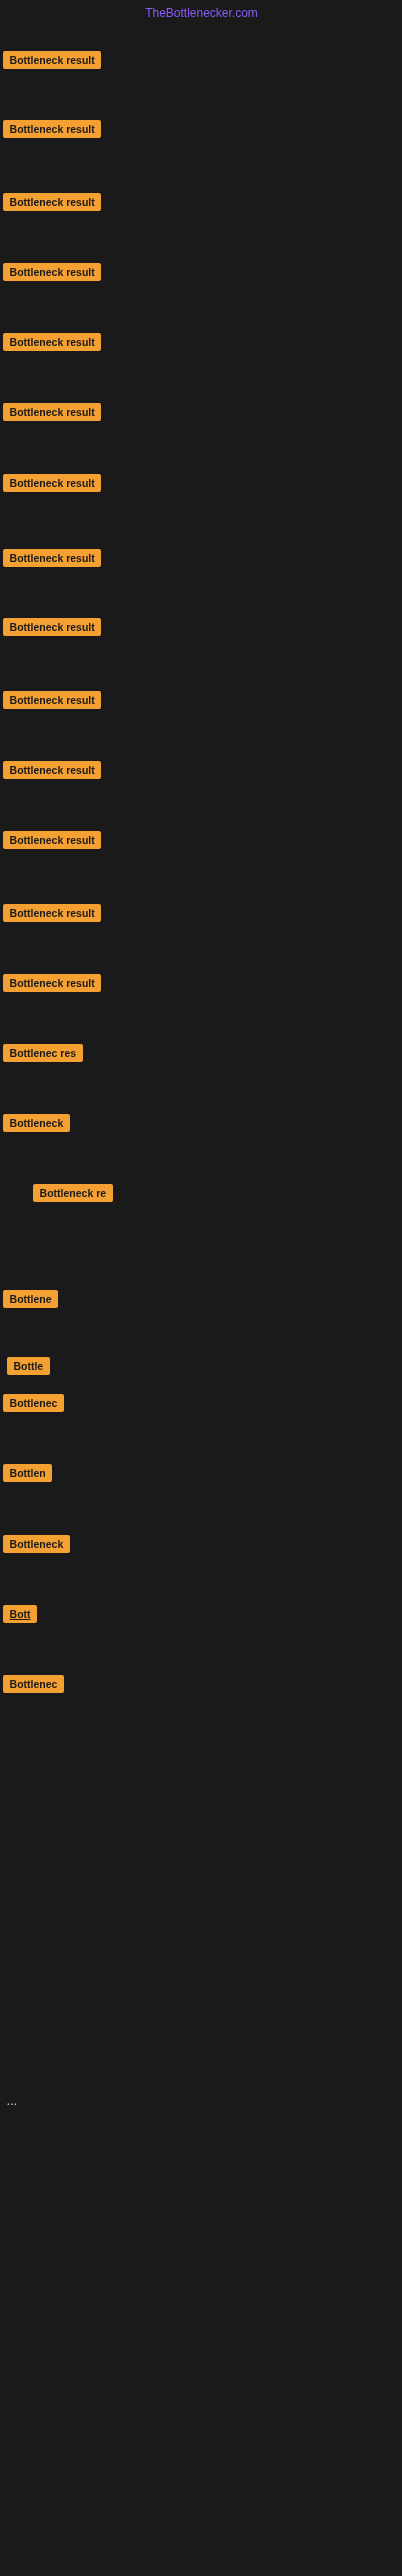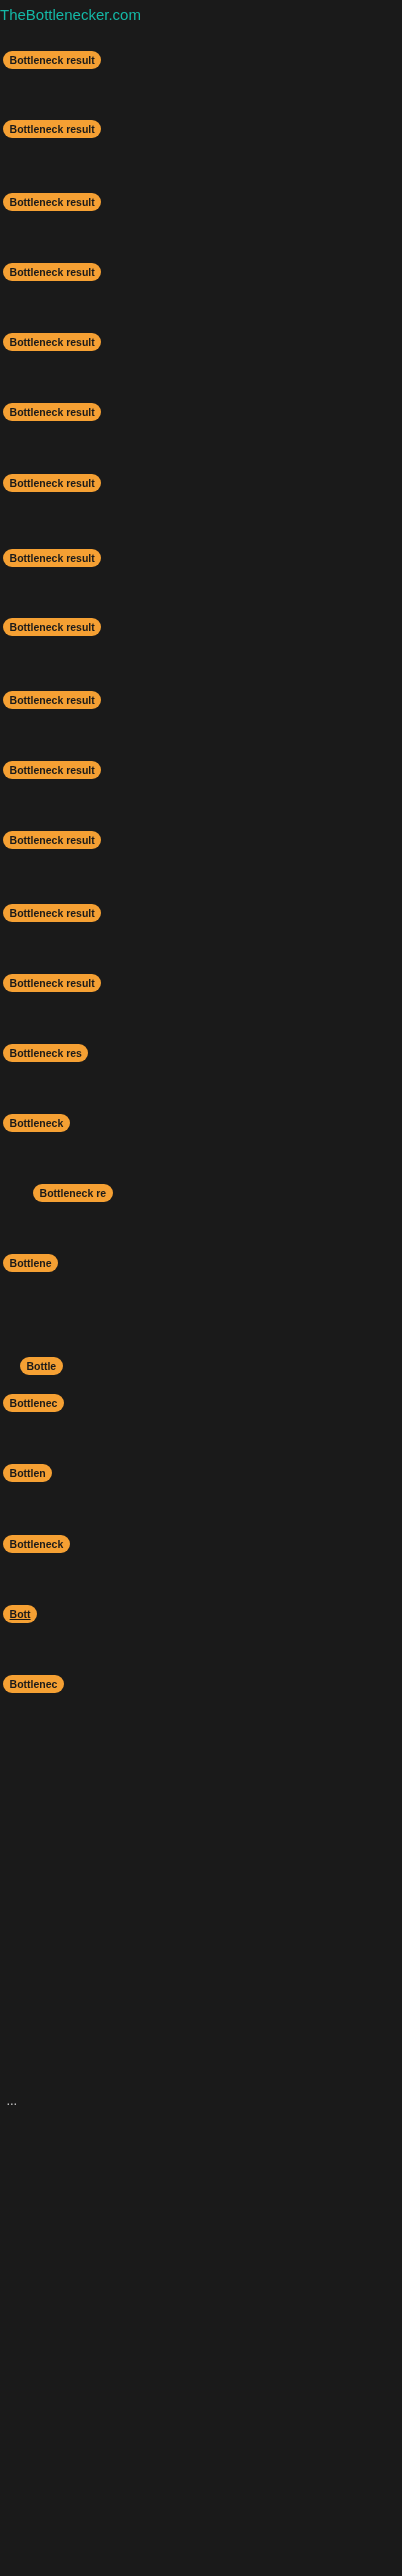--- a/index.html
+++ b/index.html
@@ -17,9 +17,9 @@
     }
 
     .site-title {
-      text-align: left;
-      color: #14b8a6;
-      font-size: 15px;
+      text-align: center;
+      color: #8b5cf6;
+      font-size: 12px;
       padding: 6.4px 0;
       font-weight: normal;
     }

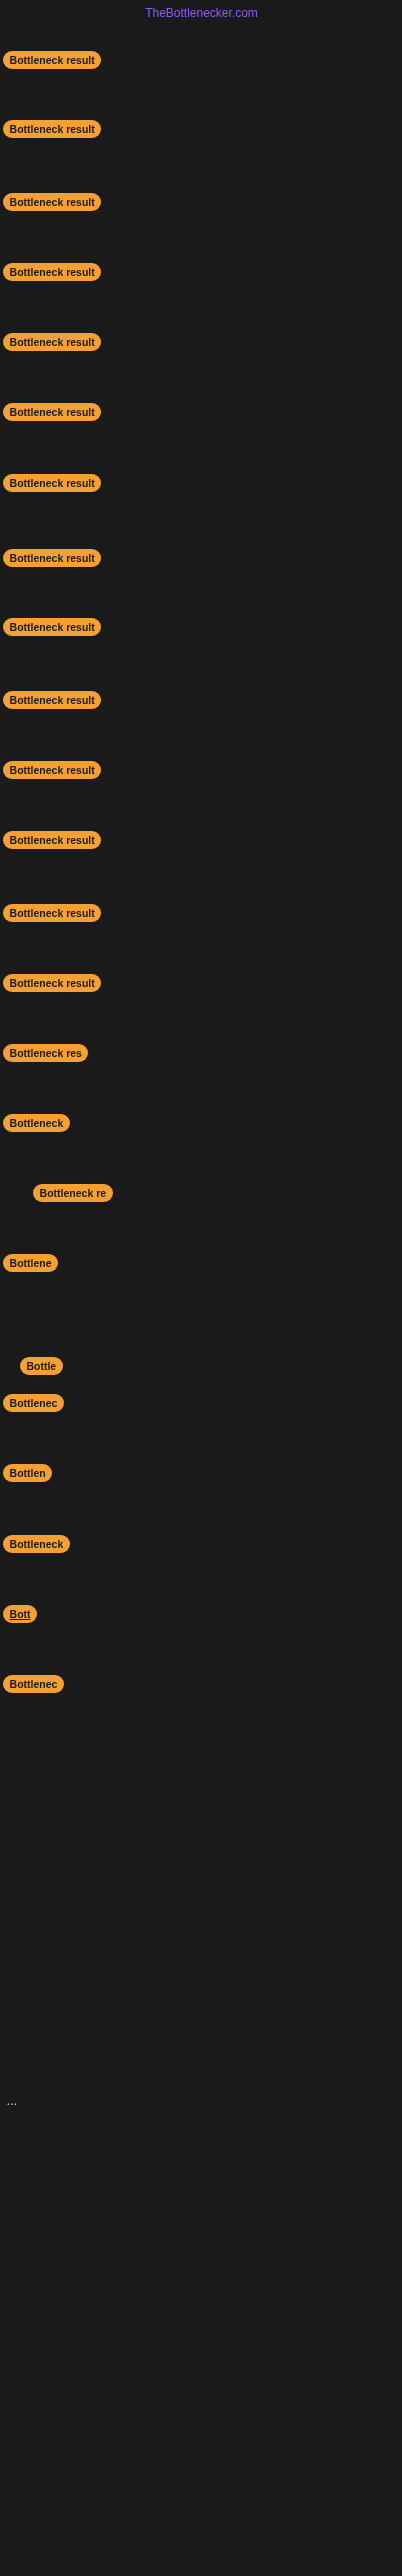--- a/index.html
+++ b/index.html
@@ -36,7 +36,7 @@
       font-size: 10.5px;
       font-weight: bold;
       padding: 3.2px 6.4px;
-      border-radius: 9px;
+      border-radius: 2px;
       white-space: nowrap;
       overflow: hidden;
     }

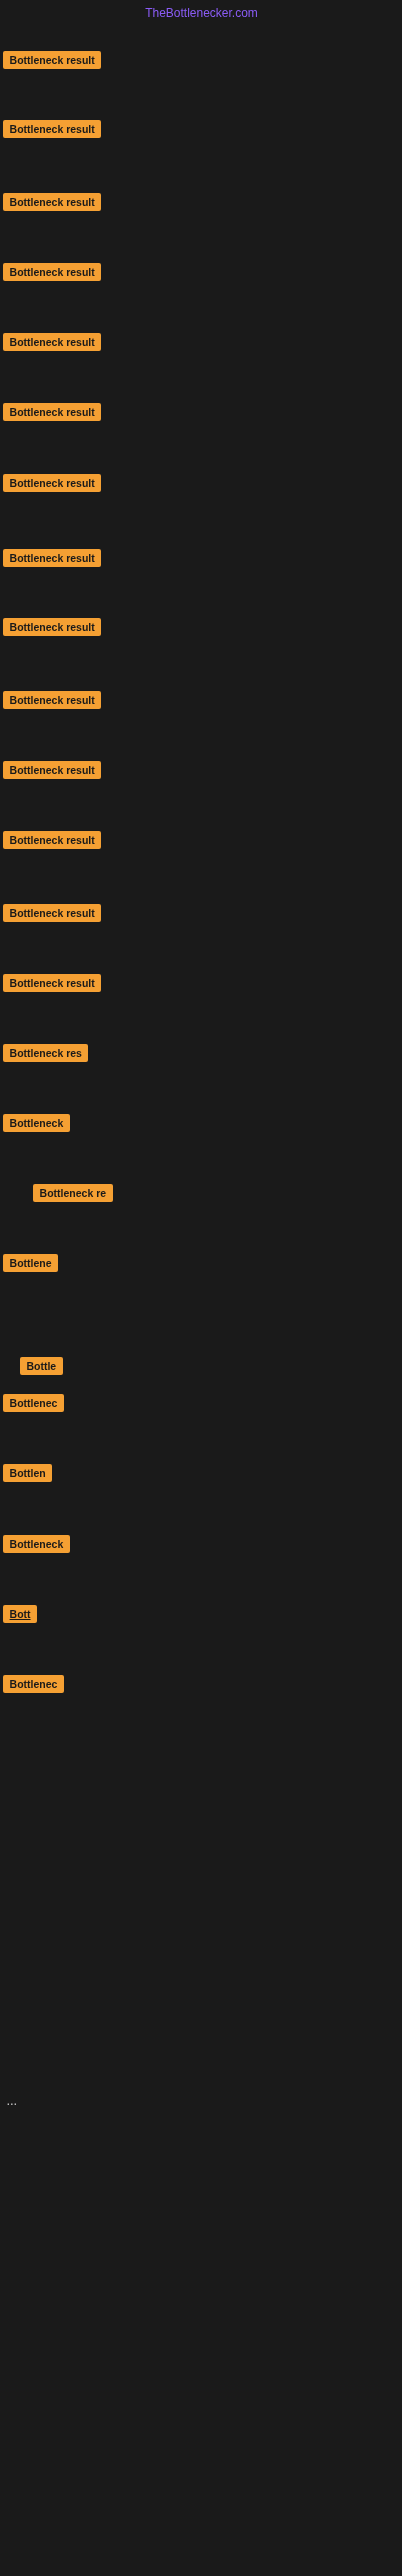--- a/index.html
+++ b/index.html
@@ -79,7 +79,7 @@
 <div class="bottleneck-item" style="position: absolute; top: 826px; left: 3.2px;"><span class="bottleneck-label" style="max-width: 105px;">Bottleneck result</span></div>
 <div class="bottleneck-item" style="position: absolute; top: 899px; left: 3.2px;"><span class="bottleneck-label" style="max-width: 105px;">Bottleneck result</span></div>
 <div class="bottleneck-item" style="position: absolute; top: 969px; left: 3.2px;"><span class="bottleneck-label" style="max-width: 105px;">Bottleneck result</span></div>
-<div class="bottleneck-item" style="position: absolute; top: 1039px; left: 3.2px;"><span class="bottleneck-label" style="max-width: 89px;">Bottleneck res</span></div>
+<div class="bottleneck-item" style="position: absolute; top: 1039px; left: 3.2px;"><span class="bottleneck-label" style="max-width: 89px;">Bottlenec res</span></div>
 <div class="bottleneck-item" style="position: absolute; top: 1109px; left: 3.2px;"><span class="bottleneck-label" style="max-width: 68px;">Bottleneck</span></div>
 <div class="bottleneck-item" style="position: absolute; top: 1179px; left: 3.2px; padding-left: 30px;"><span class="bottleneck-label" style="max-width: 81px;">Bottleneck re</span></div>
 <div class="bottleneck-item" style="position: absolute; top: 1249px; left: 3.2px;"><span class="bottleneck-label" style="max-width: 60px;">Bottlene</span></div>

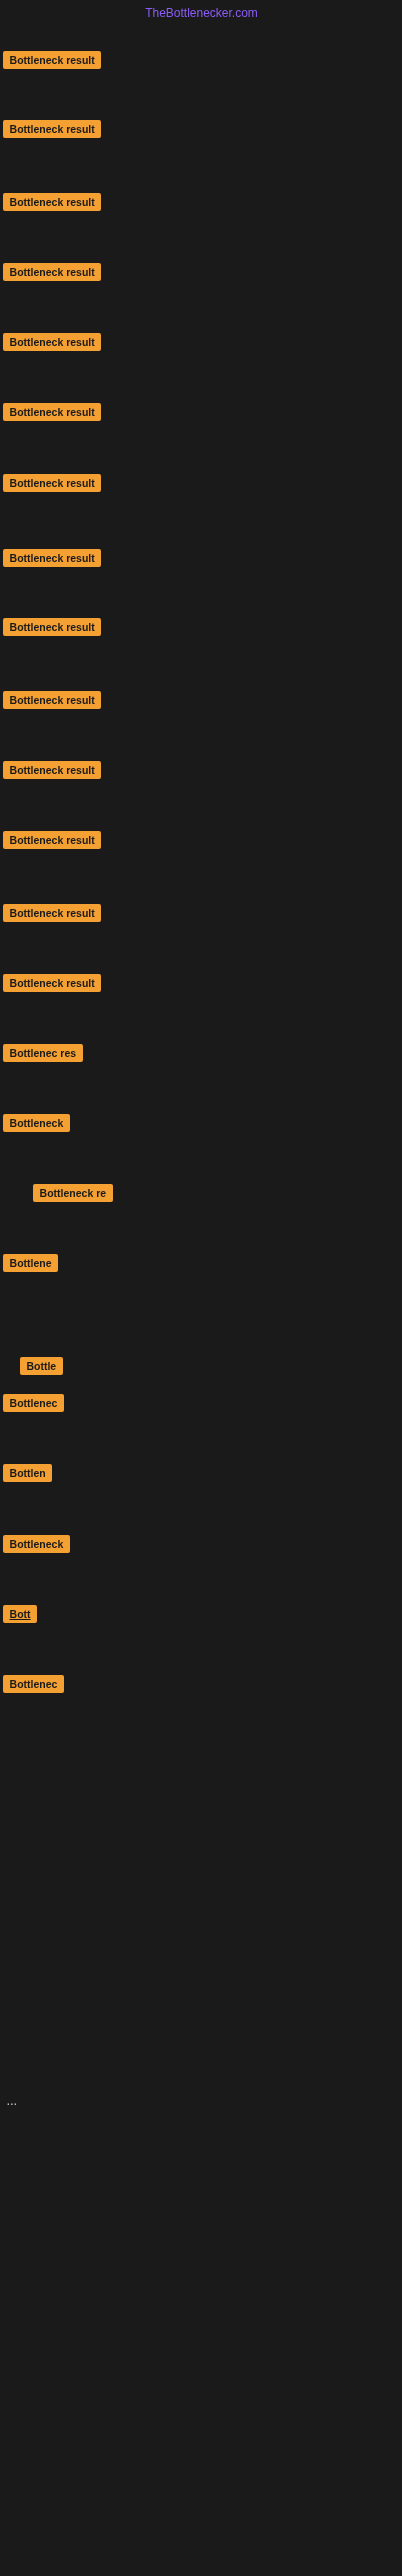--- a/index.html
+++ b/index.html
@@ -82,7 +82,7 @@
 <div class="bottleneck-item" style="position: absolute; top: 1039px; left: 3.2px;"><span class="bottleneck-label" style="max-width: 89px;">Bottlenec res</span></div>
 <div class="bottleneck-item" style="position: absolute; top: 1109px; left: 3.2px;"><span class="bottleneck-label" style="max-width: 68px;">Bottleneck</span></div>
 <div class="bottleneck-item" style="position: absolute; top: 1179px; left: 3.2px; padding-left: 30px;"><span class="bottleneck-label" style="max-width: 81px;">Bottleneck re</span></div>
-<div class="bottleneck-item" style="position: absolute; top: 1249px; left: 3.2px;"><span class="bottleneck-label" style="max-width: 60px;">Bottlene</span></div>
+<div class="bottleneck-item" style="position: absolute; top: 1249px; left: 3.2px;"><span class="bottleneck-label" style="max-width: 60px; margin-top: 36px;">Bottlene</span></div>
 <div class="bottleneck-item" style="position: absolute; top: 1319px; left: 20px; margin-top: 36px;"><span class="bottleneck-label" style="max-width: 48px;">Bottle</span></div>
 <div class="bottleneck-item" style="position: absolute; top: 1389px; left: 3.2px;"><span class="bottleneck-label" style="max-width: 64px;">Bottlenec</span></div>
 <div class="bottleneck-item" style="position: absolute; top: 1459px; left: 3.2px; text-decoration: underline;"><span class="bottleneck-label" style="max-width: 56px;">Bottlen</span></div>

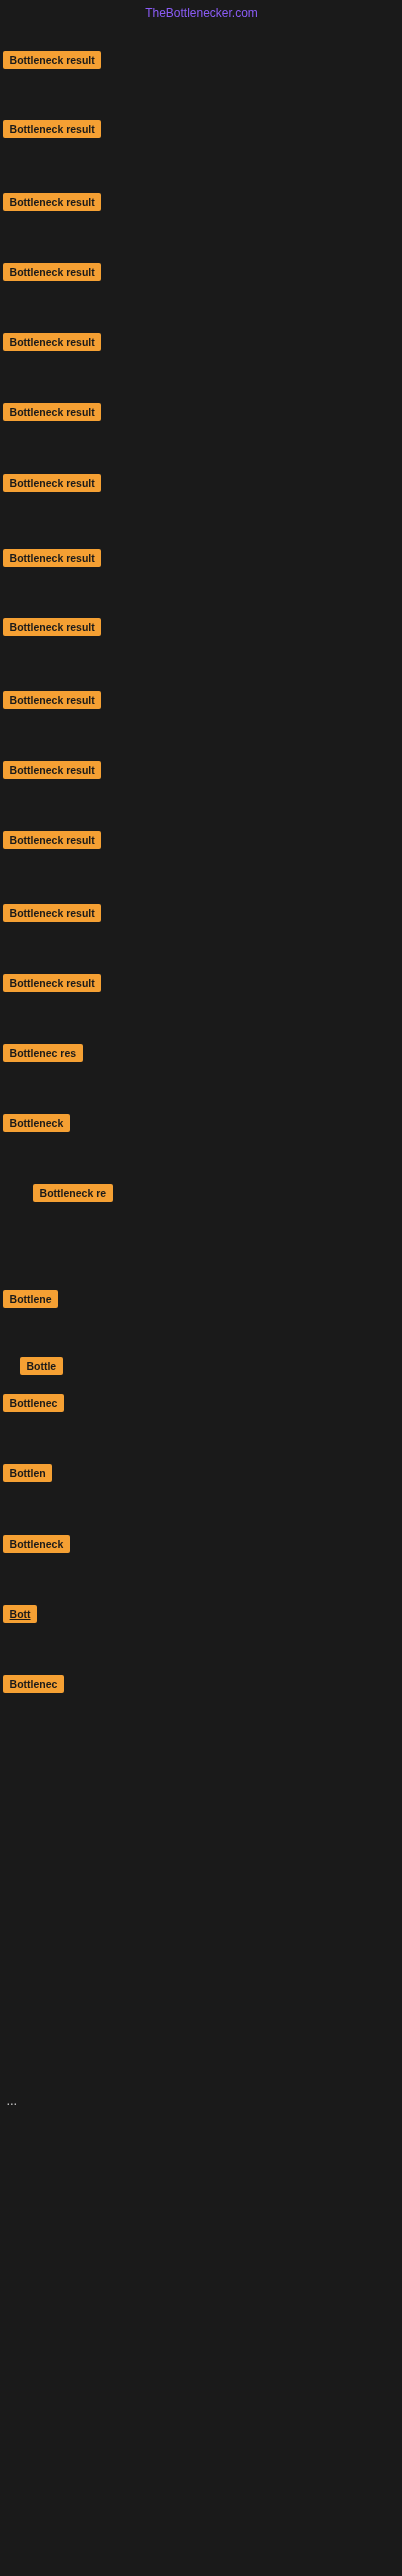--- a/index.html
+++ b/index.html
@@ -83,7 +83,7 @@
 <div class="bottleneck-item" style="position: absolute; top: 1109px; left: 3.2px;"><span class="bottleneck-label" style="max-width: 68px;">Bottleneck</span></div>
 <div class="bottleneck-item" style="position: absolute; top: 1179px; left: 3.2px; padding-left: 30px;"><span class="bottleneck-label" style="max-width: 81px;">Bottleneck re</span></div>
 <div class="bottleneck-item" style="position: absolute; top: 1249px; left: 3.2px;"><span class="bottleneck-label" style="max-width: 60px; margin-top: 36px;">Bottlene</span></div>
-<div class="bottleneck-item" style="position: absolute; top: 1319px; left: 20px; margin-top: 36px;"><span class="bottleneck-label" style="max-width: 48px;">Bottle</span></div>
+<div class="bottleneck-item" style="position: absolute; top: 1319px; left: 7px; margin-top: 36px;"><span class="bottleneck-label" style="max-width: 48px;">Bottle</span></div>
 <div class="bottleneck-item" style="position: absolute; top: 1389px; left: 3.2px;"><span class="bottleneck-label" style="max-width: 64px;">Bottlenec</span></div>
 <div class="bottleneck-item" style="position: absolute; top: 1459px; left: 3.2px; text-decoration: underline;"><span class="bottleneck-label" style="max-width: 56px;">Bottlen</span></div>
 <div class="bottleneck-item" style="position: absolute; top: 1530px; left: 3.2px;"><span class="bottleneck-label" style="max-width: 68px;">Bottleneck</span></div>

